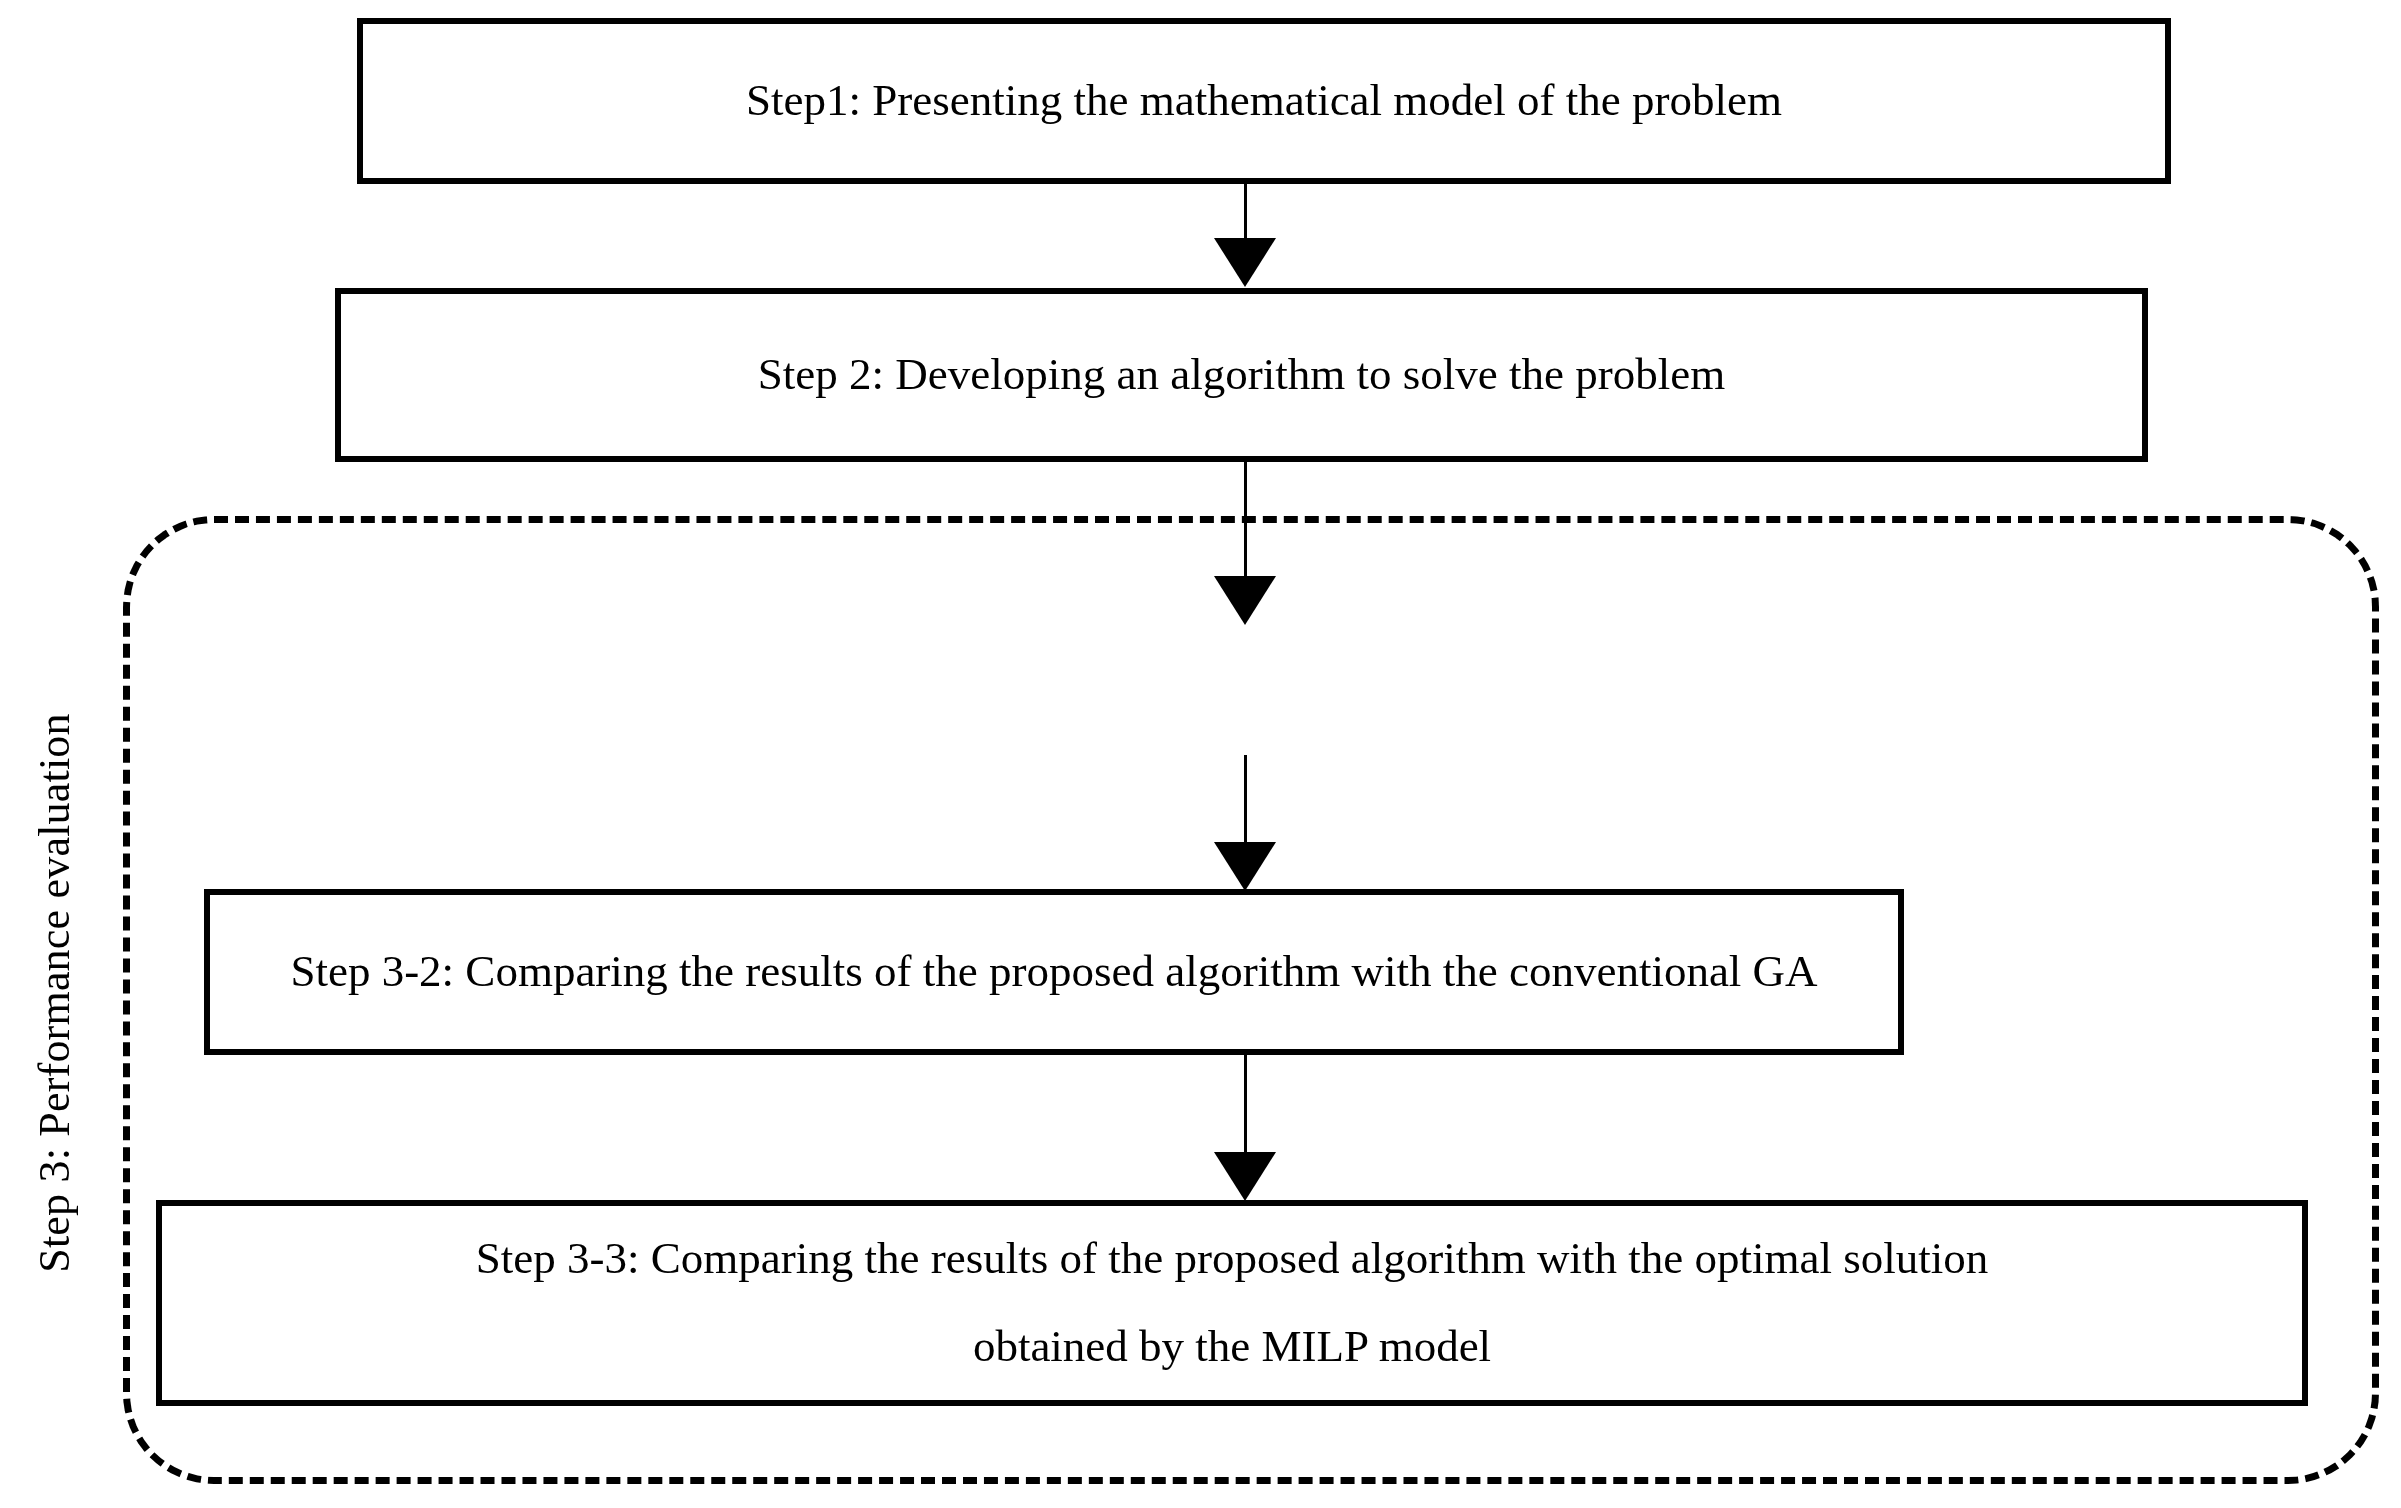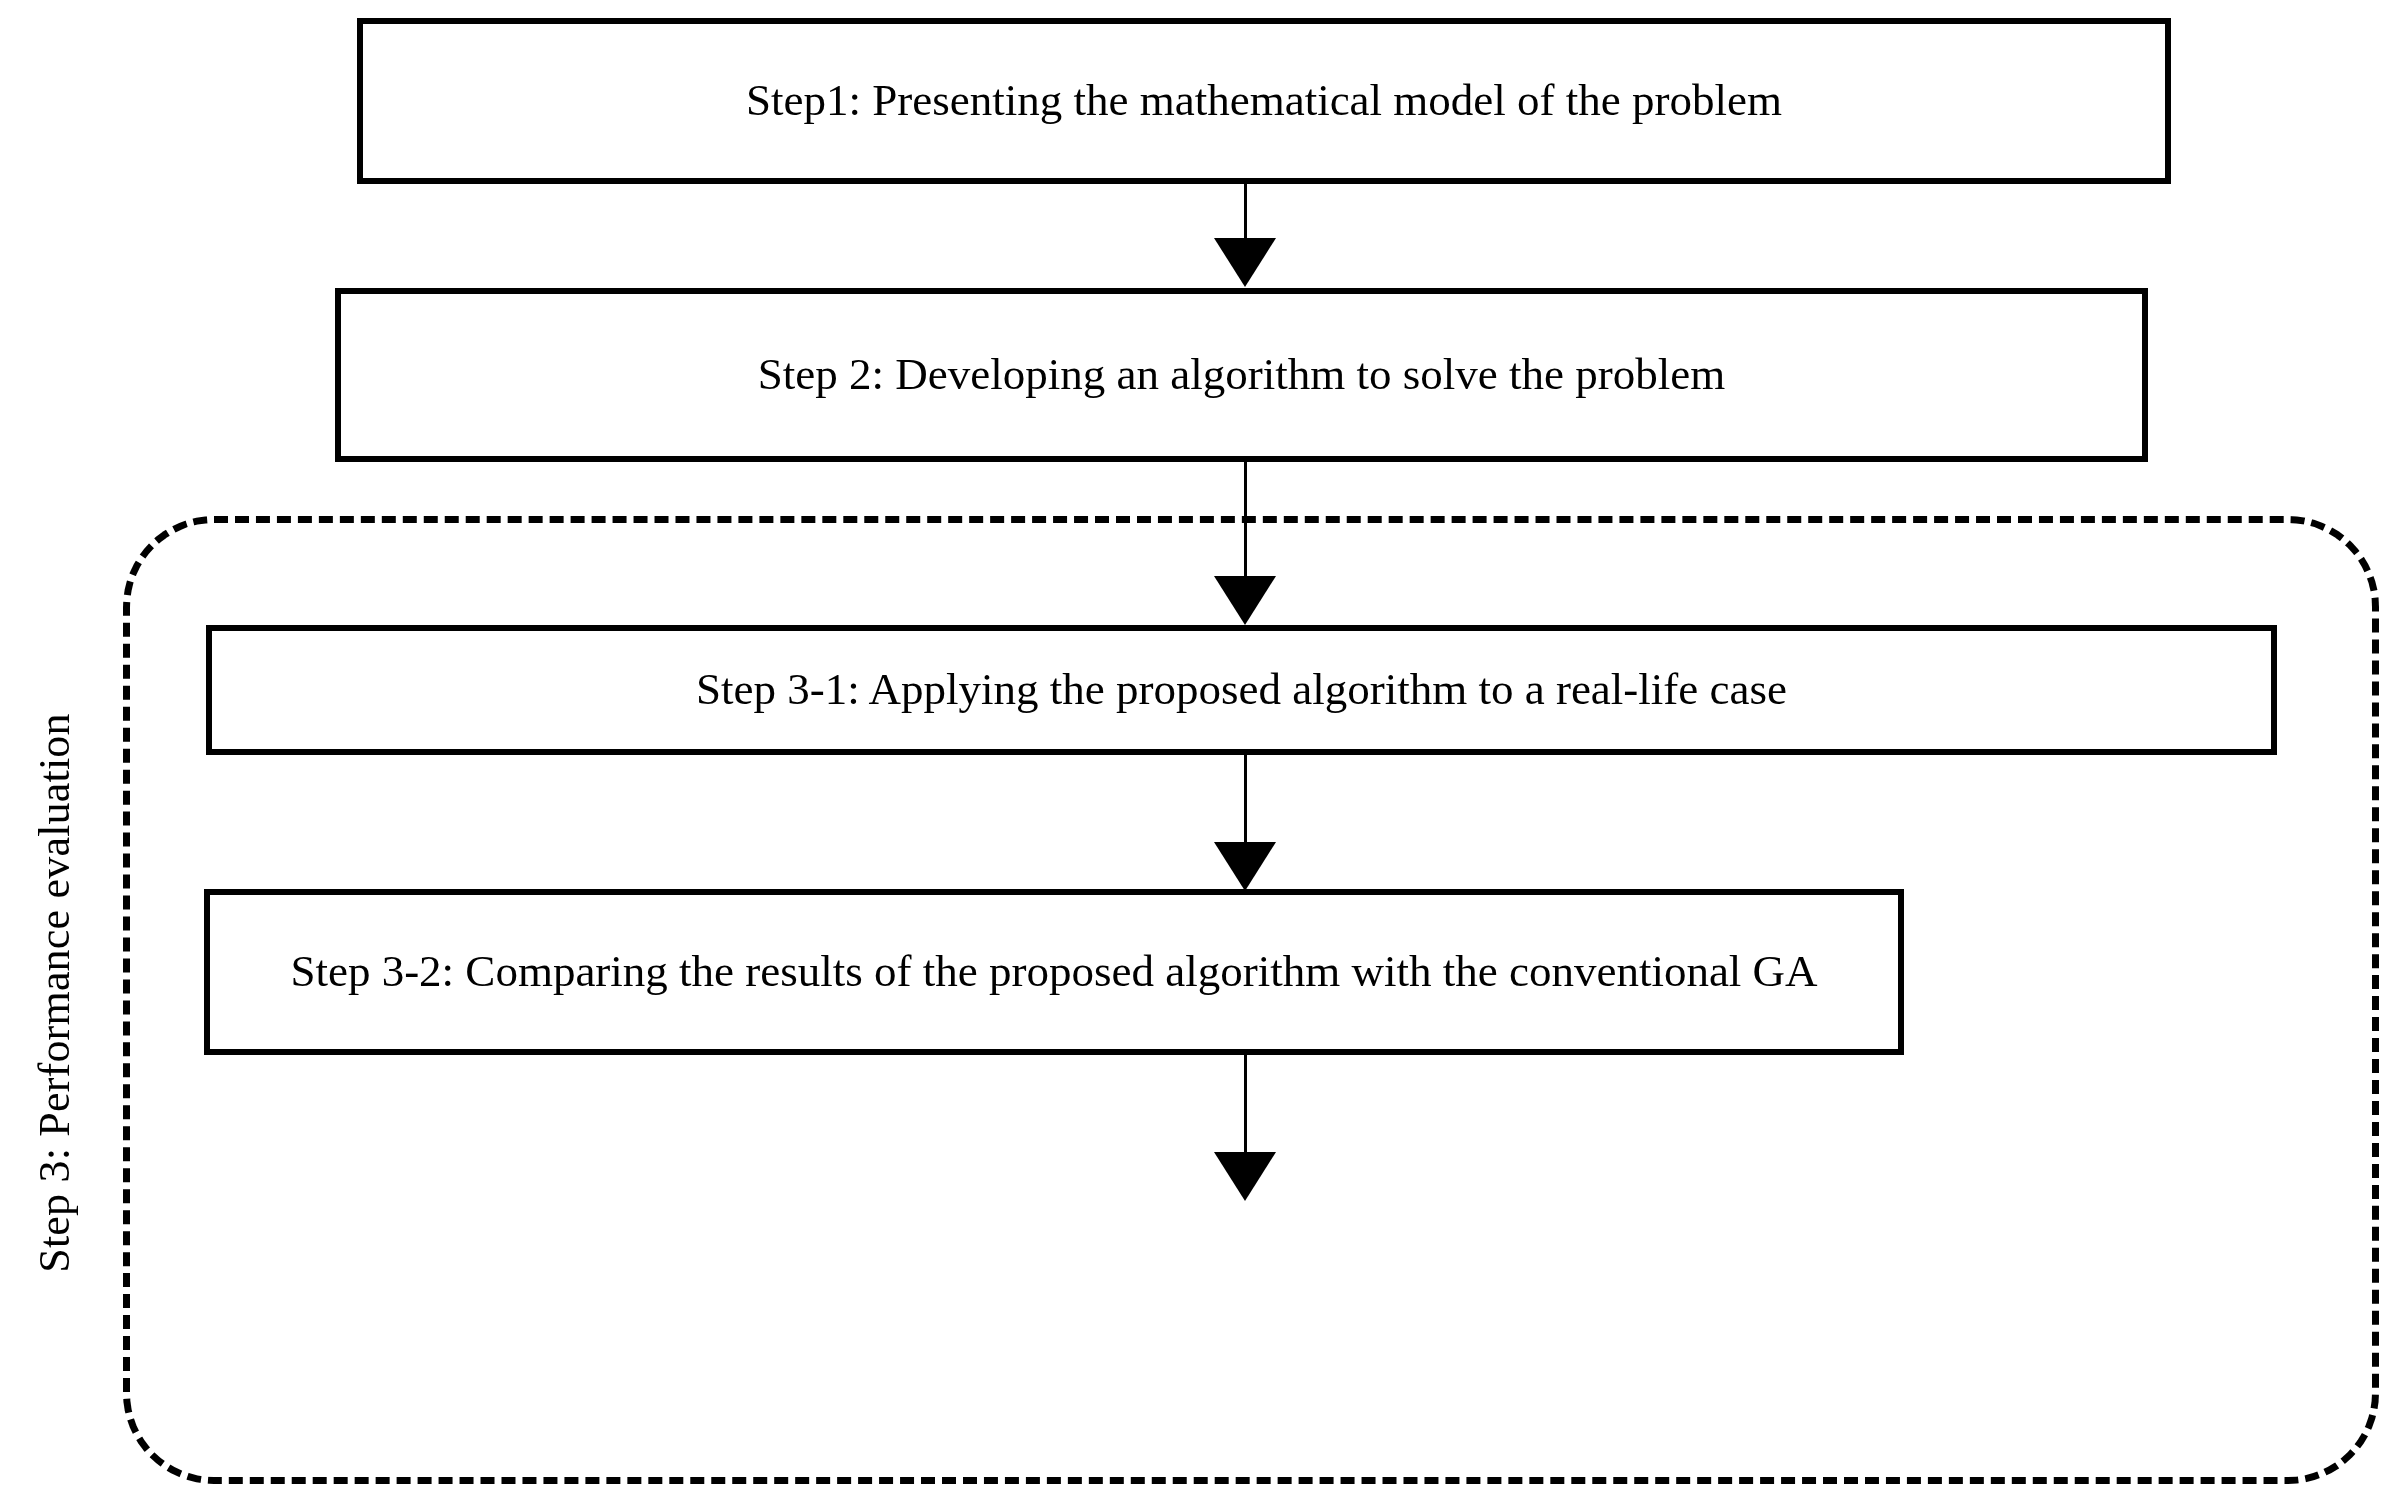--- a/index.html
+++ b/index.html
@@ -109,9 +109,6 @@
     <div class="head"></div>
   </div>
 
-  <div class="step-box" style="left:206px; top:625px; width:2071px; height:130px;">
-    <span class="label-text">Step 3-1: Applying the proposed algorithm to a real-life case</span>
-  </div>
 
   <div class="connector" style="left:1214px; top:755px; width:63px; height:136px;">
     <div class="stem" style="height:87px;"></div>

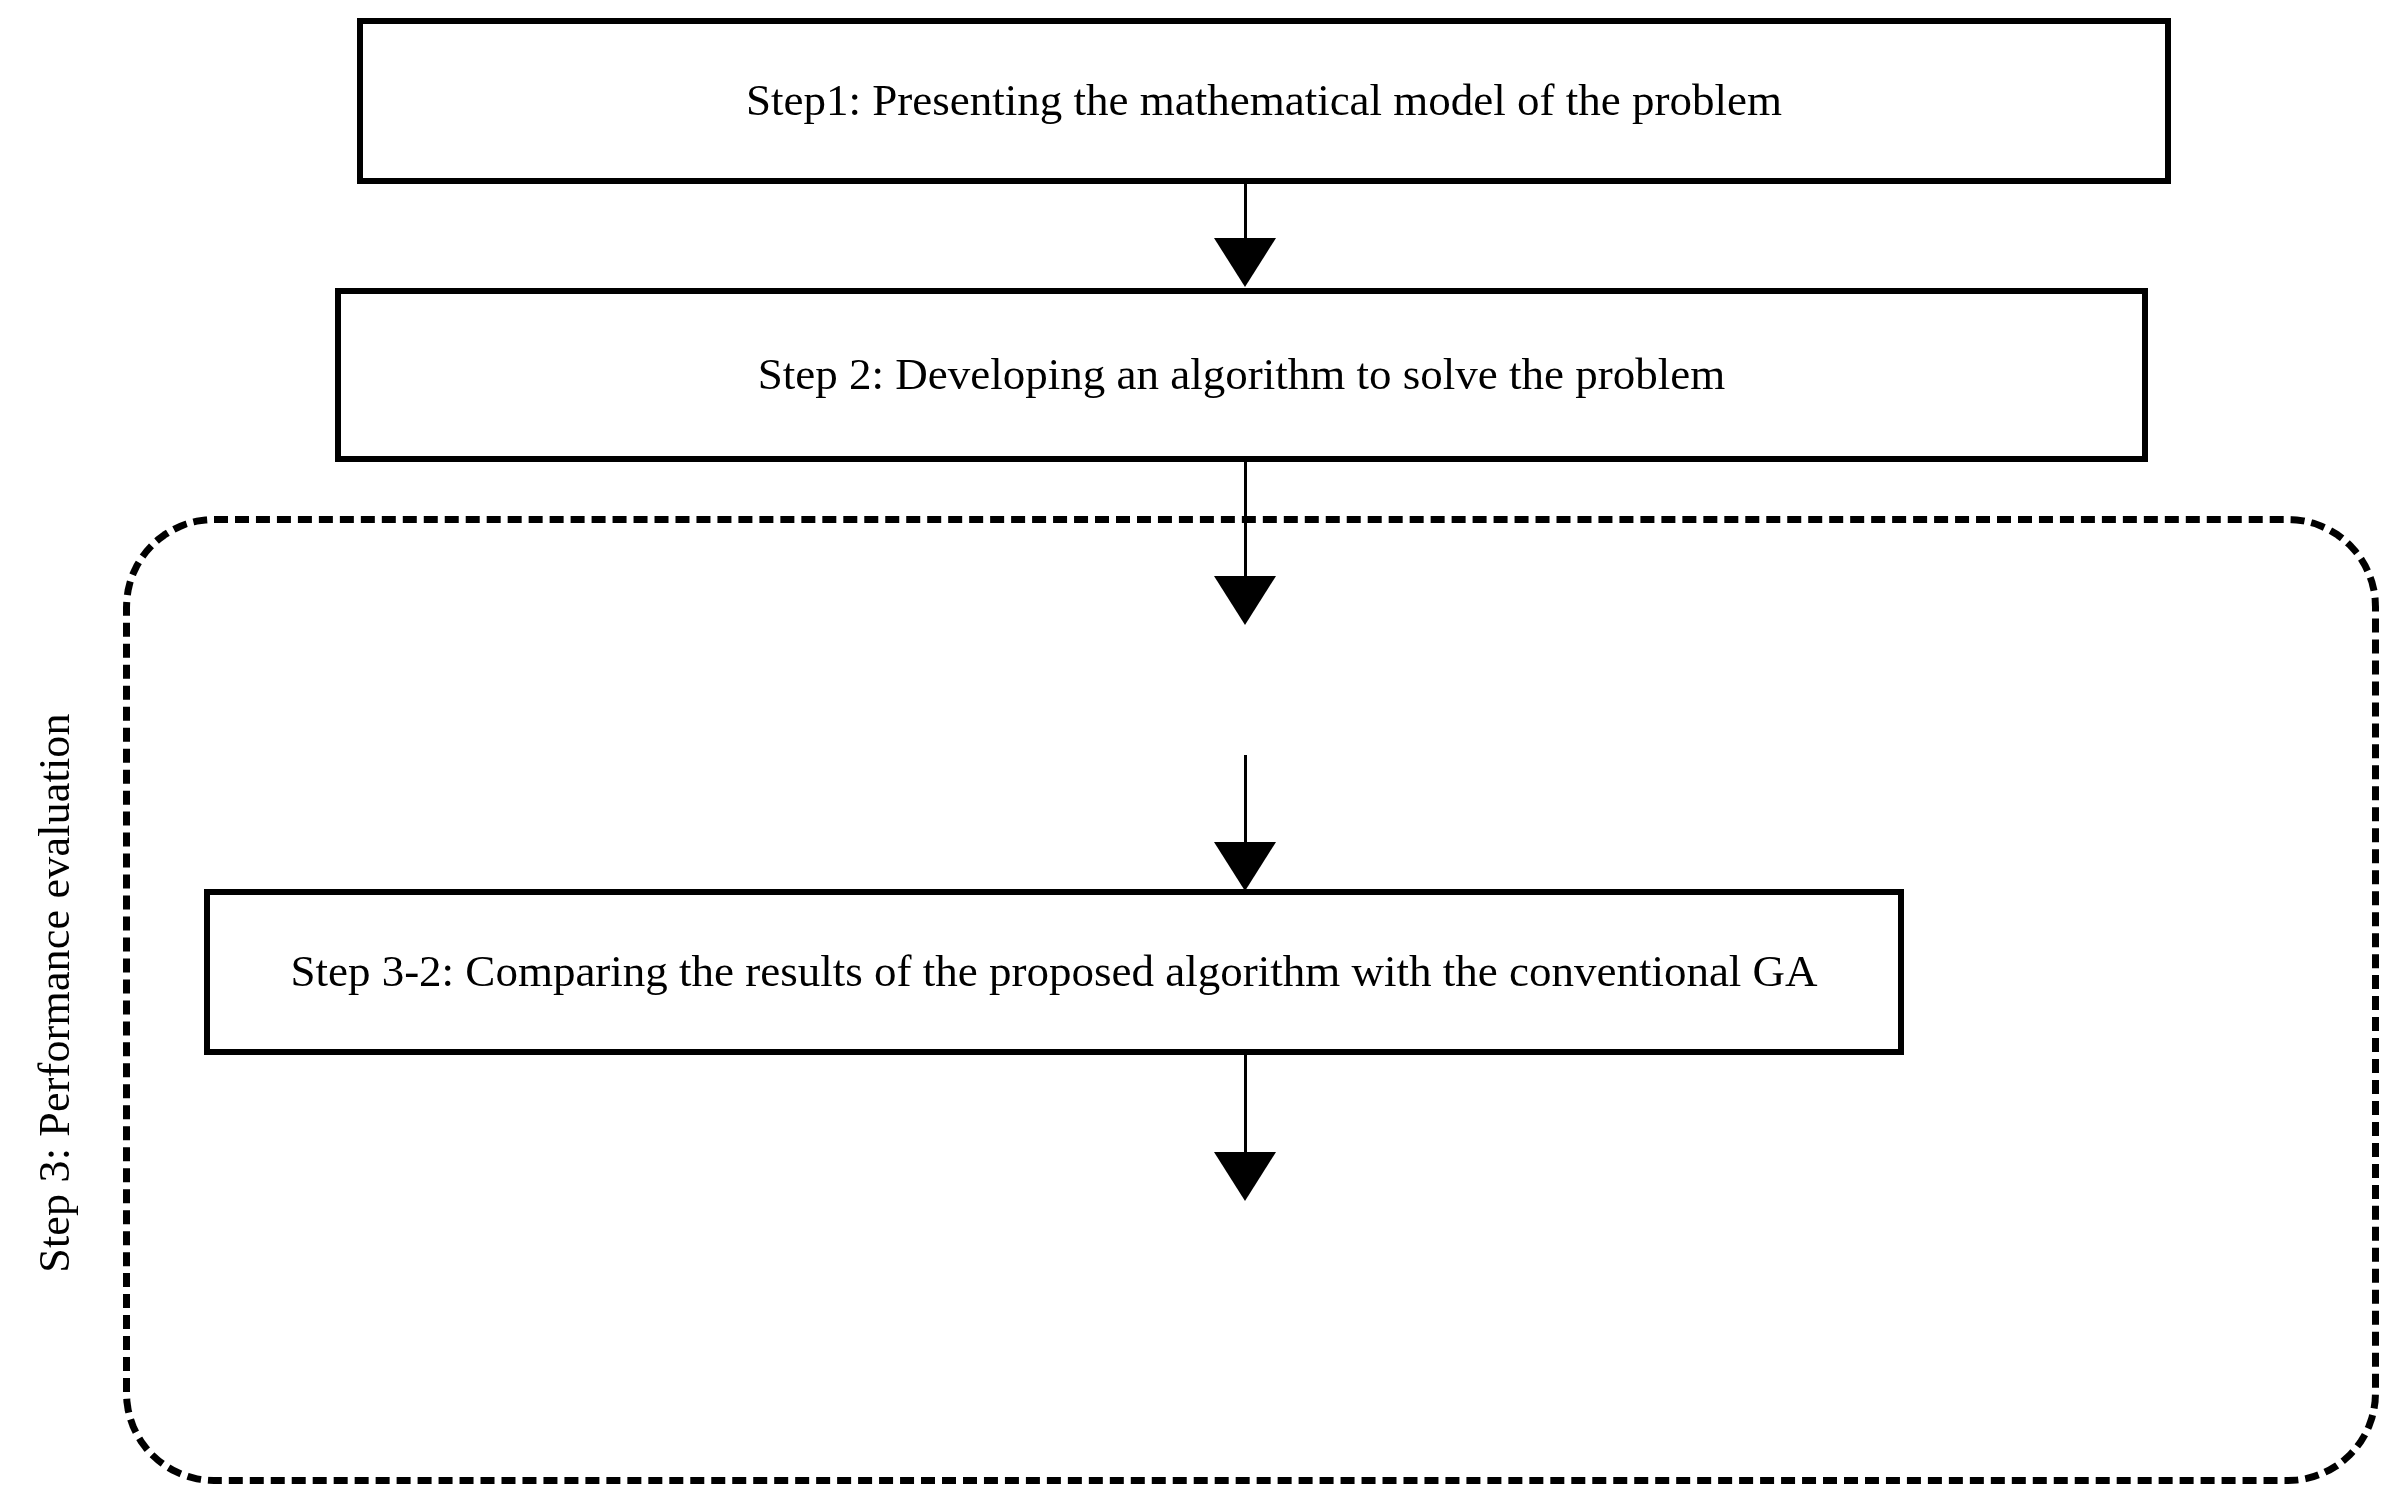--- a/index.html
+++ b/index.html
@@ -124,6 +124,10 @@
     <div class="head"></div>
   </div>
 
+  <div class="step-box" style="left:156px; top:1200px; width:2152px; height:206px; flex-direction:column; justify-content:center;">
+    <span class="label-text">Step 3-3: Comparing the results of the proposed algorithm with the optimal solution</span>
+    <span class="label-text">obtained by the MILP model</span>
+  </div>
 
 </div>
 

